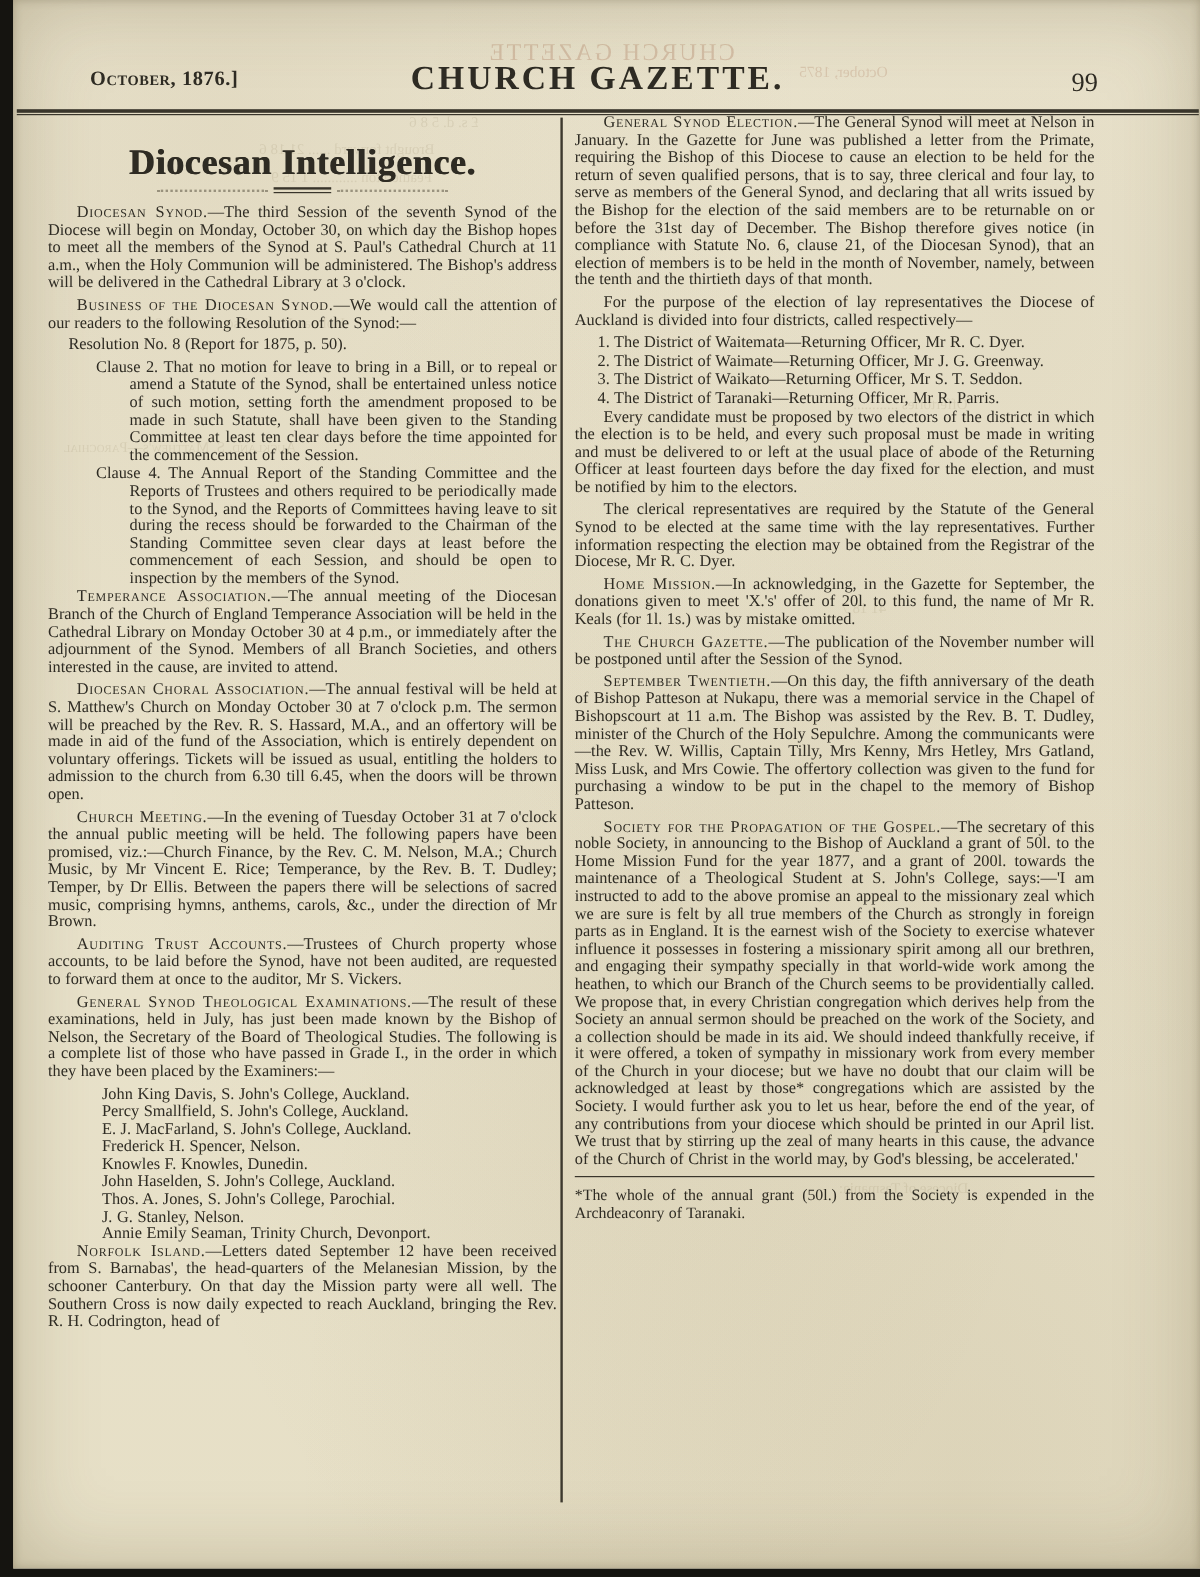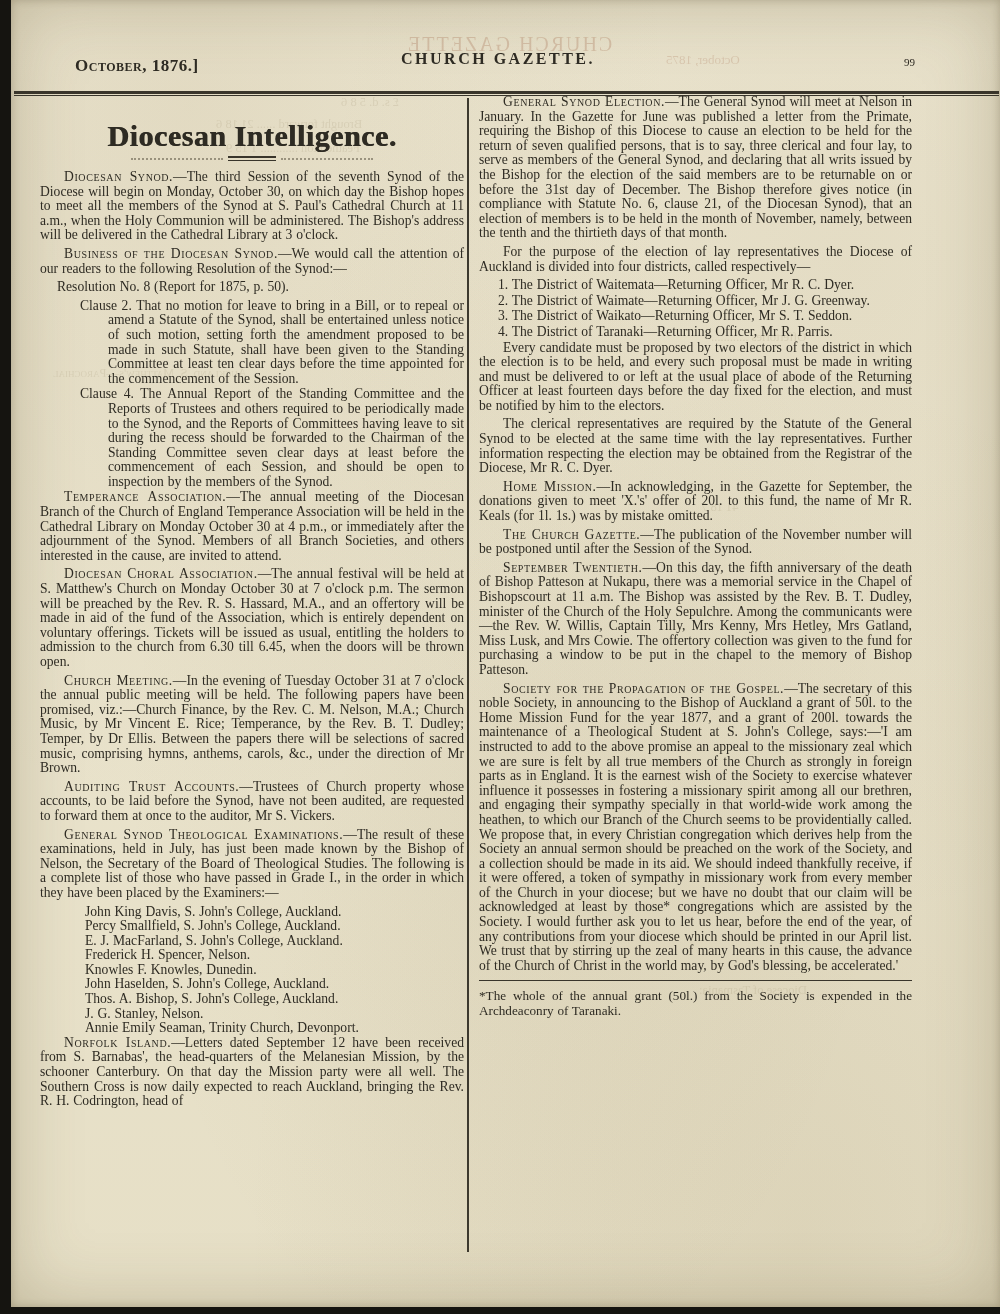--- a/index.html
+++ b/index.html
@@ -18,7 +18,7 @@
   .header-row{position:absolute;top:50px;left:40px;right:55px;height:34px;}
   .header-date{position:absolute;left:24px;top:6px;font-size:17px;font-variant:small-caps;
                letter-spacing:.5px;font-weight:bold;}
-  .header-title{position:absolute;left:0;right:0;top:0;text-align:center;font-size:16px;
+  .header-title{position:absolute;left:0;right:0;top:0;text-align:center;font-size:28px;
                 font-weight:bold;letter-spacing:2.5px;}
   .header-page{position:absolute;right:30px;top:6px;font-size:11px;}
   .rule-double{position:absolute;top:91px;left:3px;width:985px;border-top:3px solid #39352b;}

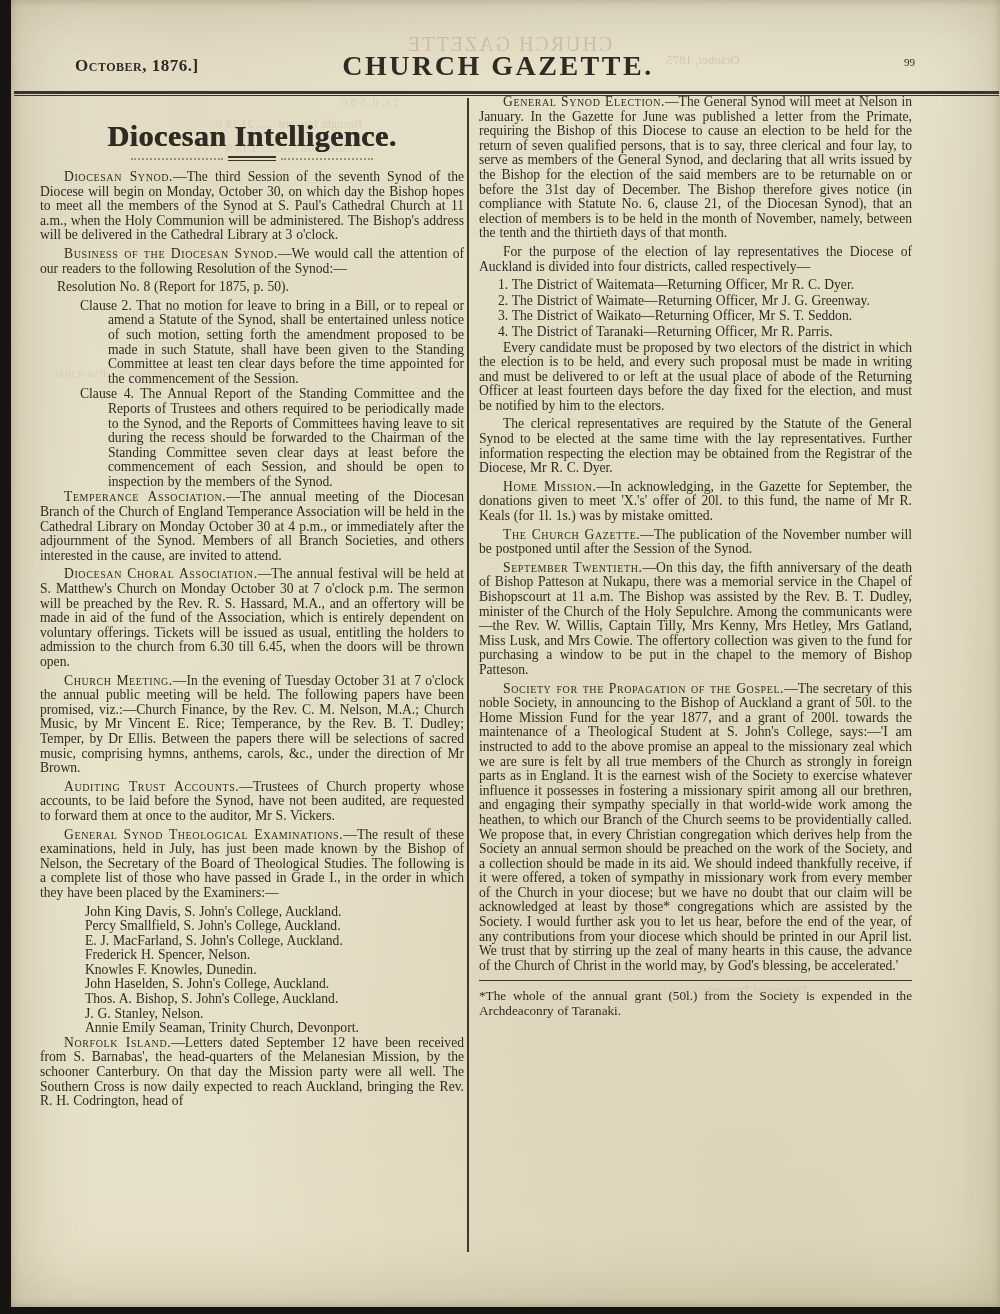--- a/index.html
+++ b/index.html
@@ -20,7 +20,7 @@
                letter-spacing:.5px;font-weight:bold;}
   .header-title{position:absolute;left:0;right:0;top:0;text-align:center;font-size:28px;
                 font-weight:bold;letter-spacing:2.5px;}
-  .header-page{position:absolute;right:30px;top:6px;font-size:11px;}
+  .header-page{position:absolute;right:30px;top:6px;font-size:22px;}
   .rule-double{position:absolute;top:91px;left:3px;width:985px;border-top:3px solid #39352b;}
   .rule-double:after{content:"";display:block;margin-top:1px;border-top:1px solid #39352b;}
   

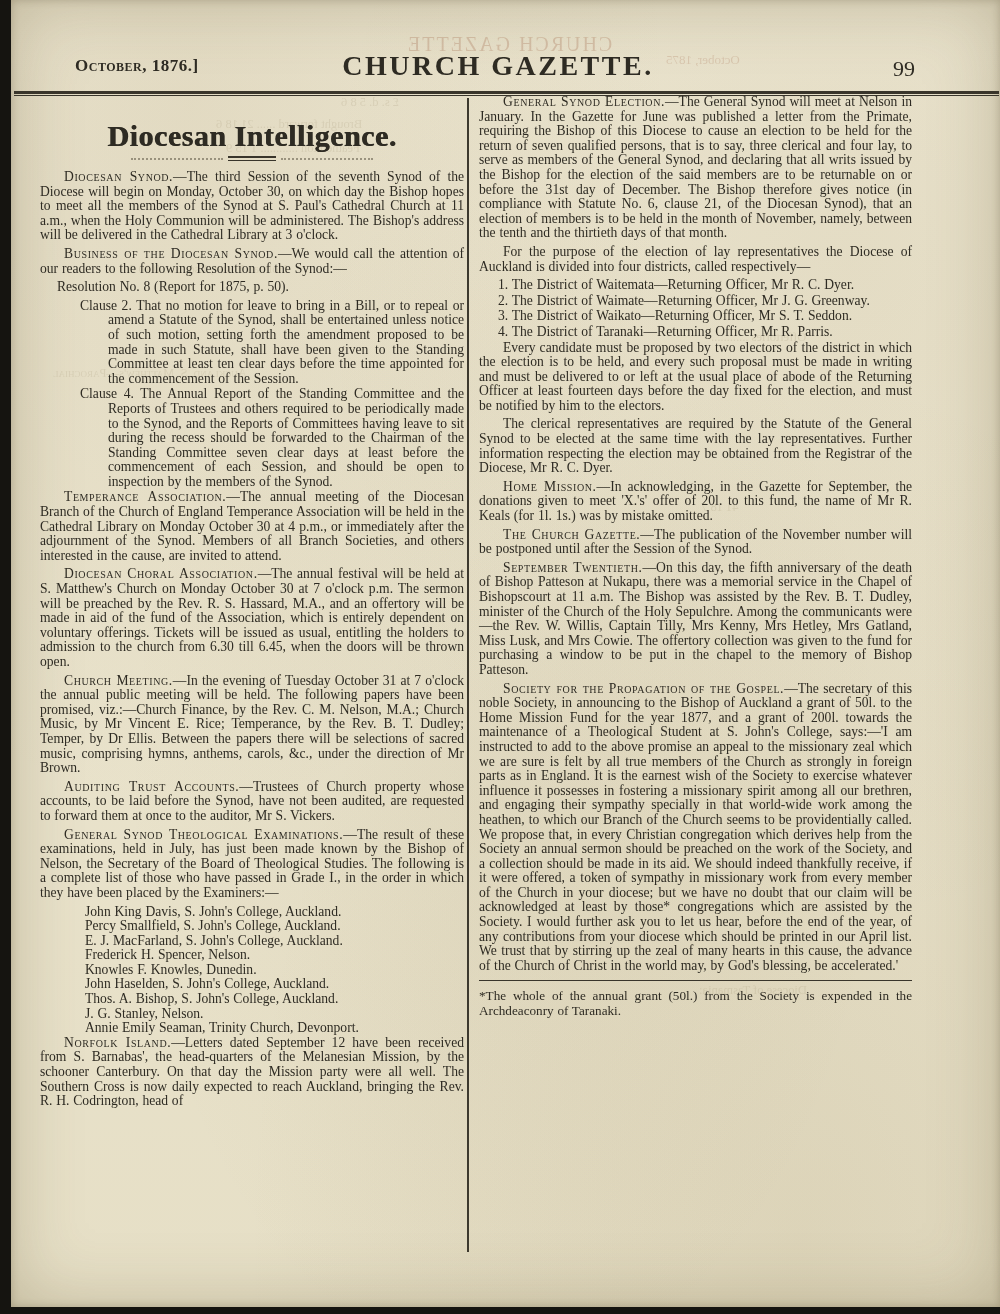--- a/index.html
+++ b/index.html
@@ -112,7 +112,7 @@
           <p class="blk name"><span>Frederick H. Spencer, Nelson.</span></p>
           <p class="blk name"><span>Knowles F. Knowles, Dunedin.</span></p>
           <p class="blk name"><span>John Haselden, S. John's College, Auckland.</span></p>
-          <p class="blk name"><span>Thos. A. Bishop, S. John's College, Auckland.</span></p>
+          <p class="blk name"><span>Thos. A. Jones, S. John's College, Parochial.</span></p>
           <p class="blk name"><span>J. G. Stanley, Nelson.</span></p>
           <p class="blk name"><span>Annie Emily Seaman, Trinity Church, Devonport.</span></p>
           <p class="blk para"><span class="sc">Norfolk Island.</span><span>—Letters dated September 12 have been received from </span><span class="it">S. Barnabas'</span><span>, the head-quarters of the Melanesian Mission, by the schooner </span><span class="it">Canterbury</span><span>.  On that day the Mission party were all well.  The </span><span class="it">Southern Cross</span><span> is now daily expected to reach Auckland, bringing the Rev. R. H. Codrington, head of</span></p>

